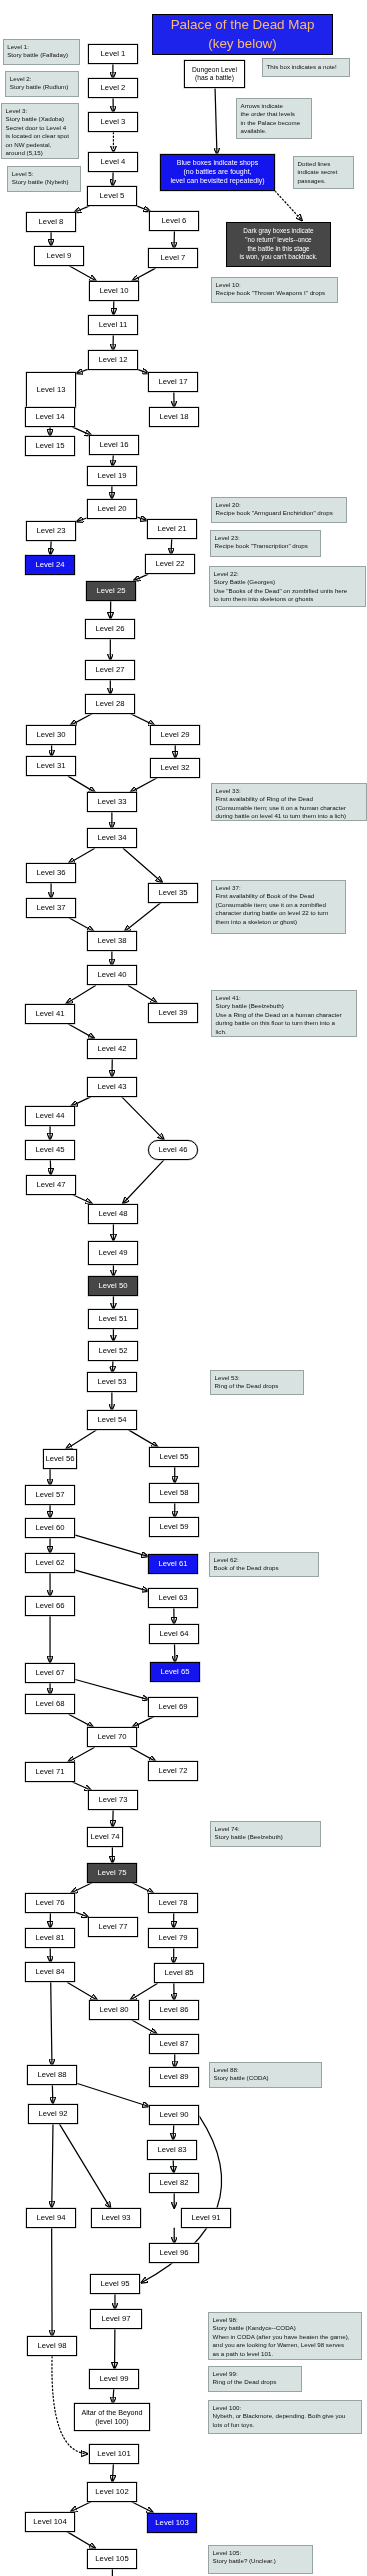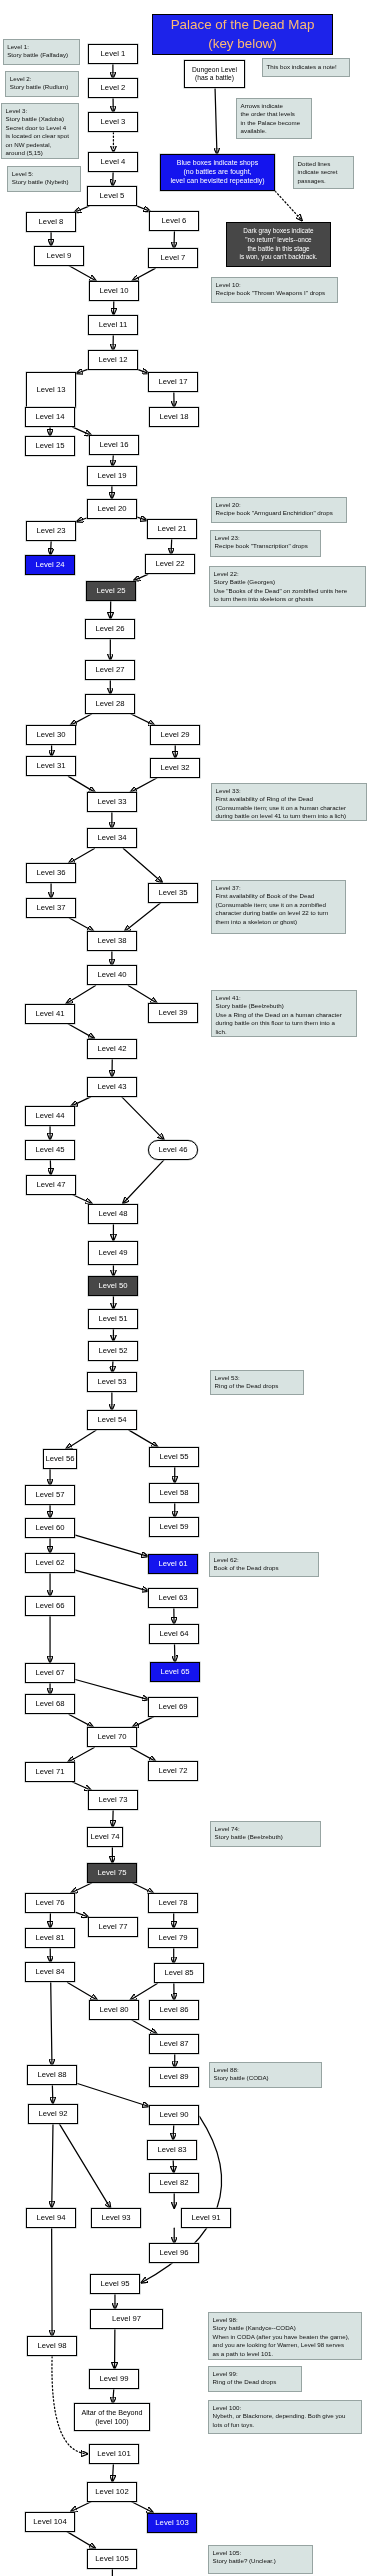--- a/index.html
+++ b/index.html
@@ -259,7 +259,7 @@
     <div class="node" style="left: 149px; top: 2208px; width: 50px; height: 20px; margin-left: 32px;">Level 91</div>
     <div class="node" style="left: 149px; top: 2243px; width: 50px; height: 20px;">Level 96</div>
     <div class="node" style="left: 90px; top: 2274px; width: 50px; height: 20px;">Level 95</div>
-    <div class="node" style="left: 90px; top: 2309px; width: 73px; height: 20px;">Level 97</div>
+    <div class="node" style="left: 90px; top: 2309px; width: 52px; height: 20px;">Level 97</div>
     <div class="node" style="left: 27px; top: 2336px; width: 50px; height: 20px;">Level 98</div>
     <div class="node" style="left: 89px; top: 2369px; width: 50px; height: 20px;">Level 99</div>
     <div class="node" style="left: 74px; top: 2403px; width: 76px; height: 28px; font-size: 7.2px;">Altar of the Beyond

